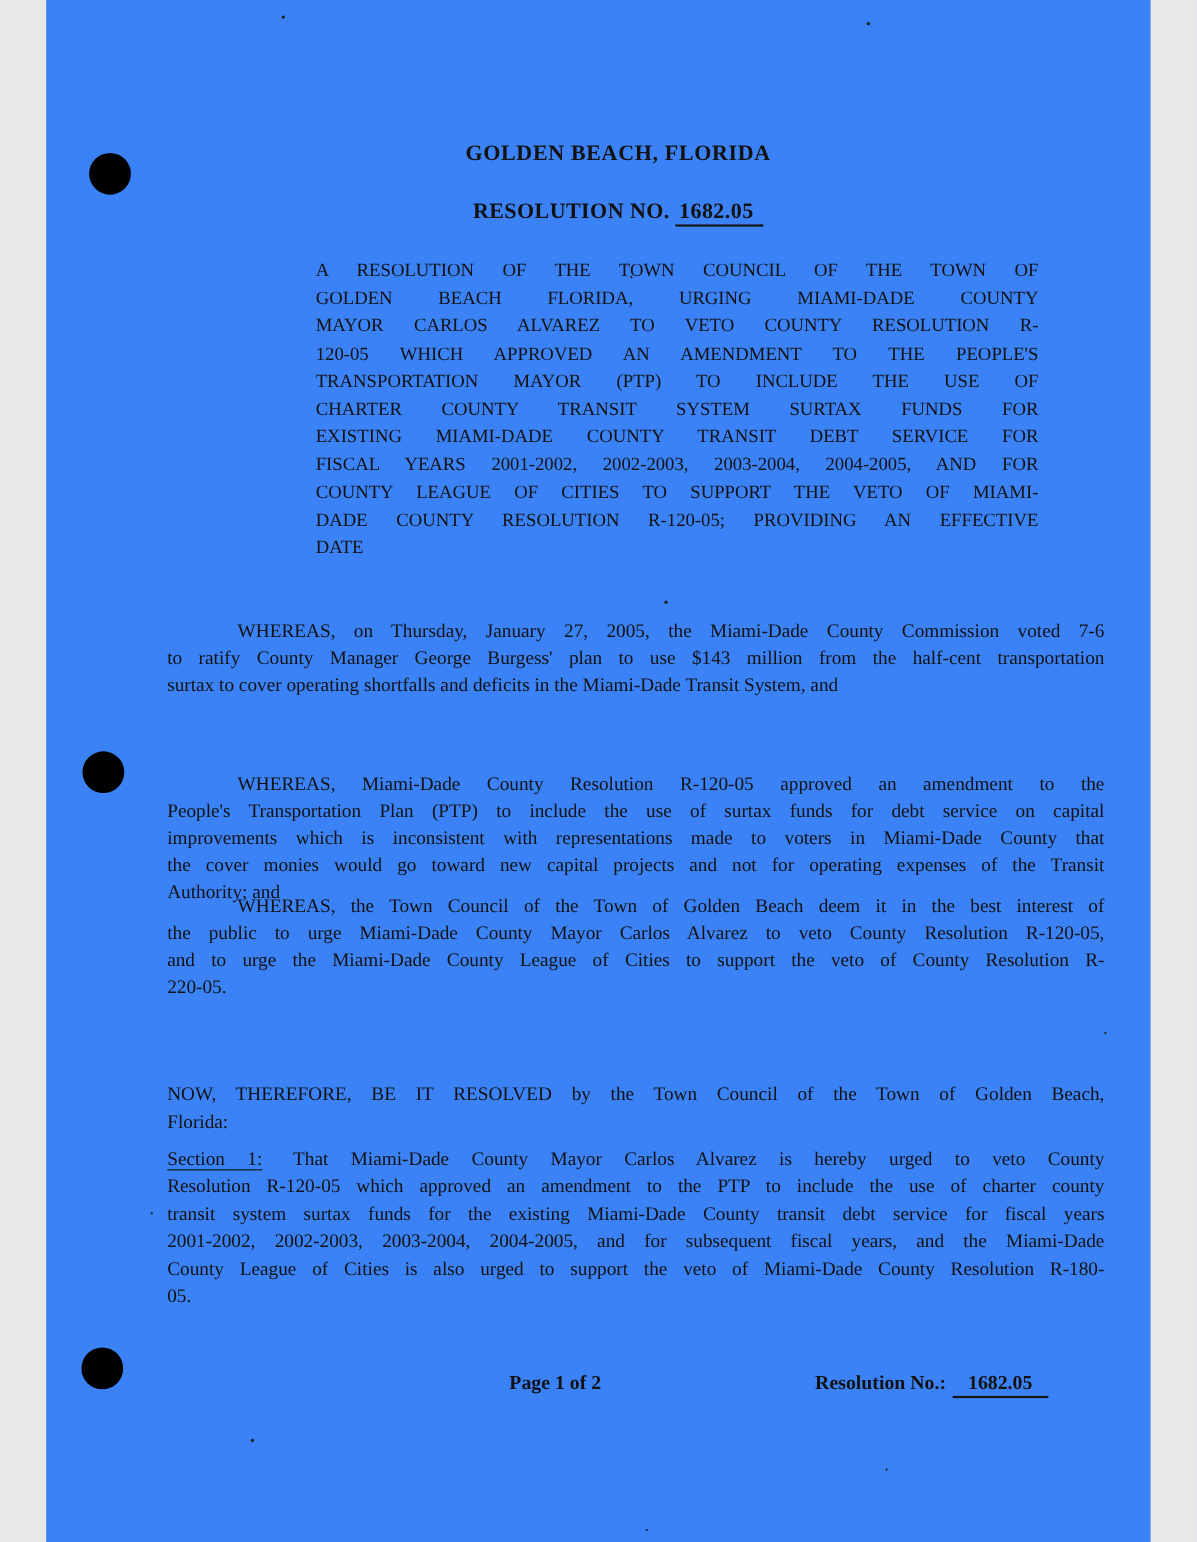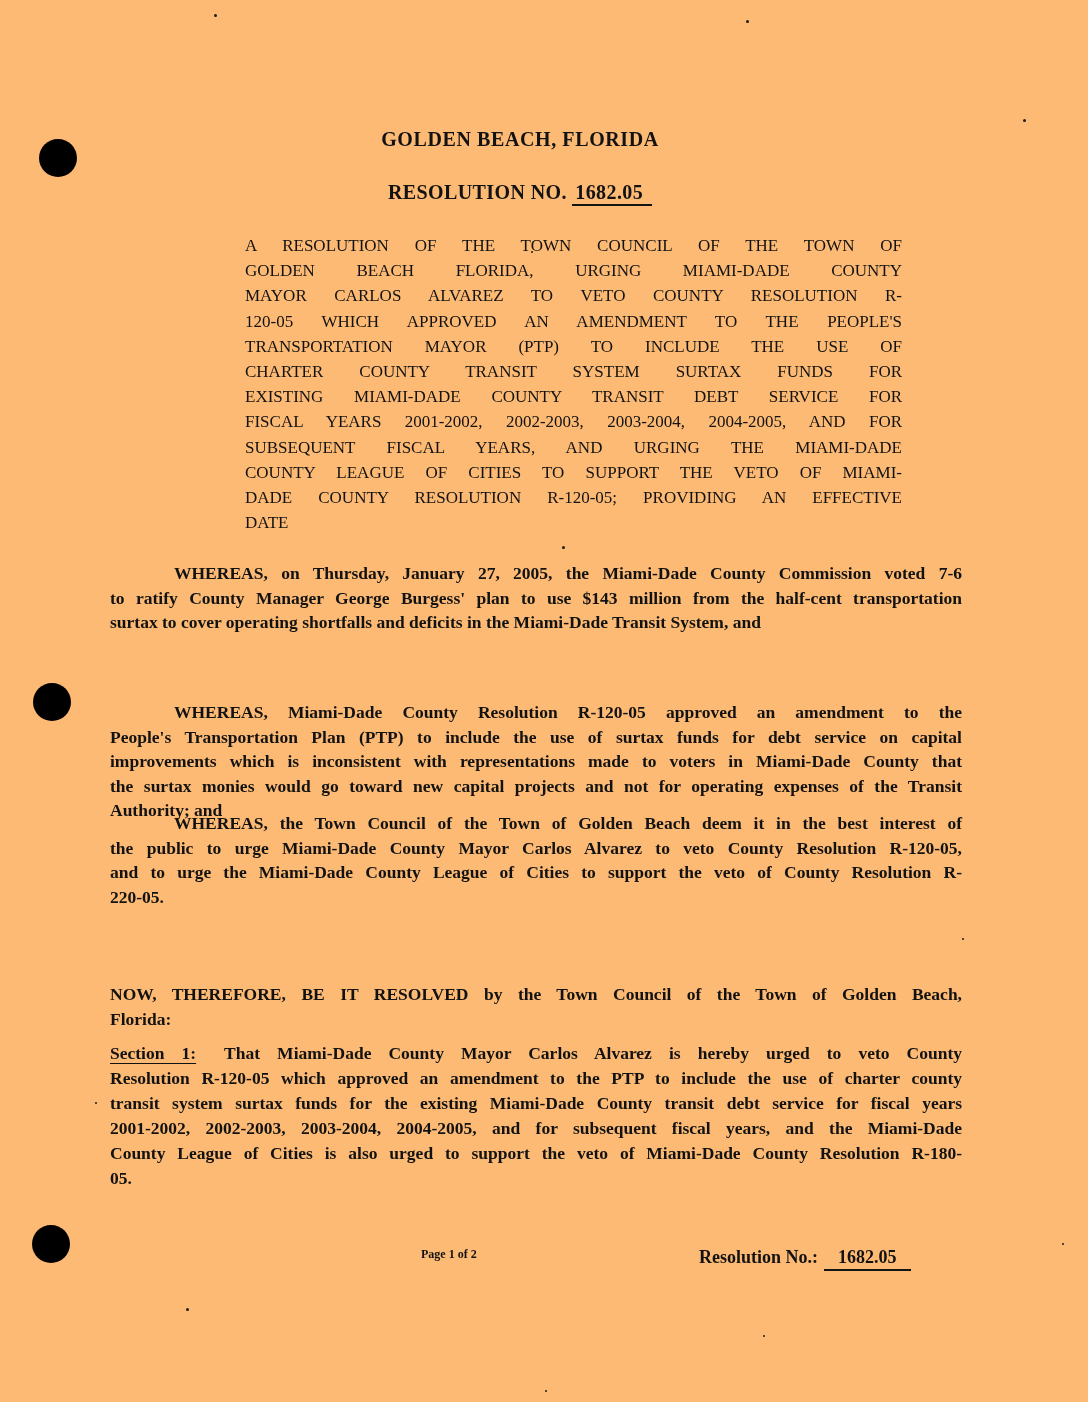--- a/index.html
+++ b/index.html
@@ -4,8 +4,8 @@
 <style>
   html,body{margin:0;padding:0;background:#e8e8e8;}
   .page{
-    position:relative;width:1088px;height:1402px;margin:0 auto;
-    background:#fdba74;color:#121212;overflow:hidden;
+    position:relative;width:1004px;height:1402px;margin:0 auto;
+    background:#3b82f6;color:#121212;overflow:hidden;
     font-family:"Liberation Serif","DejaVu Serif",serif;
   }
   .hole{position:absolute;width:38px;height:38px;border-radius:50%;background:#000;}

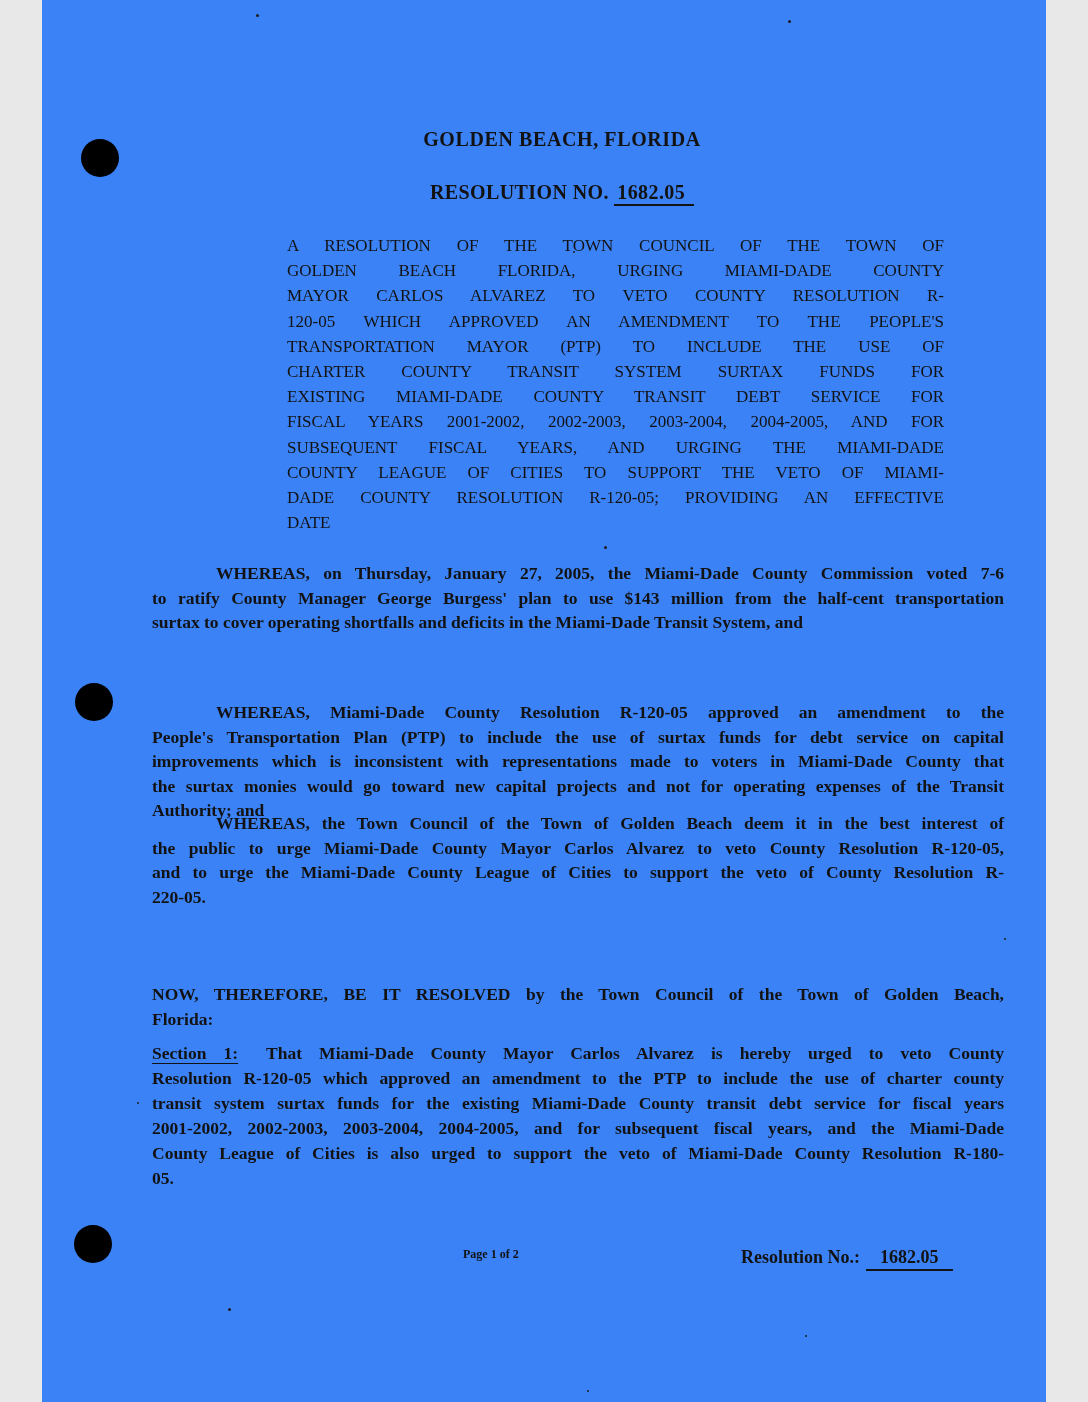--- a/index.html
+++ b/index.html
@@ -88,7 +88,6 @@
     <div class="line jl">CHARTER COUNTY TRANSIT SYSTEM SURTAX FUNDS FOR</div>
     <div class="line jl">EXISTING MIAMI-DADE COUNTY TRANSIT DEBT SERVICE FOR</div>
     <div class="line jl">FISCAL YEARS 2001-2002, 2002-2003, 2003-2004, 2004-2005, AND FOR</div>
-    <div class="line jl">SUBSEQUENT FISCAL YEARS, AND URGING THE MIAMI-DADE</div>
     <div class="line jl">COUNTY LEAGUE OF CITIES TO SUPPORT THE VETO OF MIAMI-</div>
     <div class="line jl">DADE COUNTY RESOLUTION R-120-05; PROVIDING AN EFFECTIVE</div>
     <div class="line ll">DATE</div>

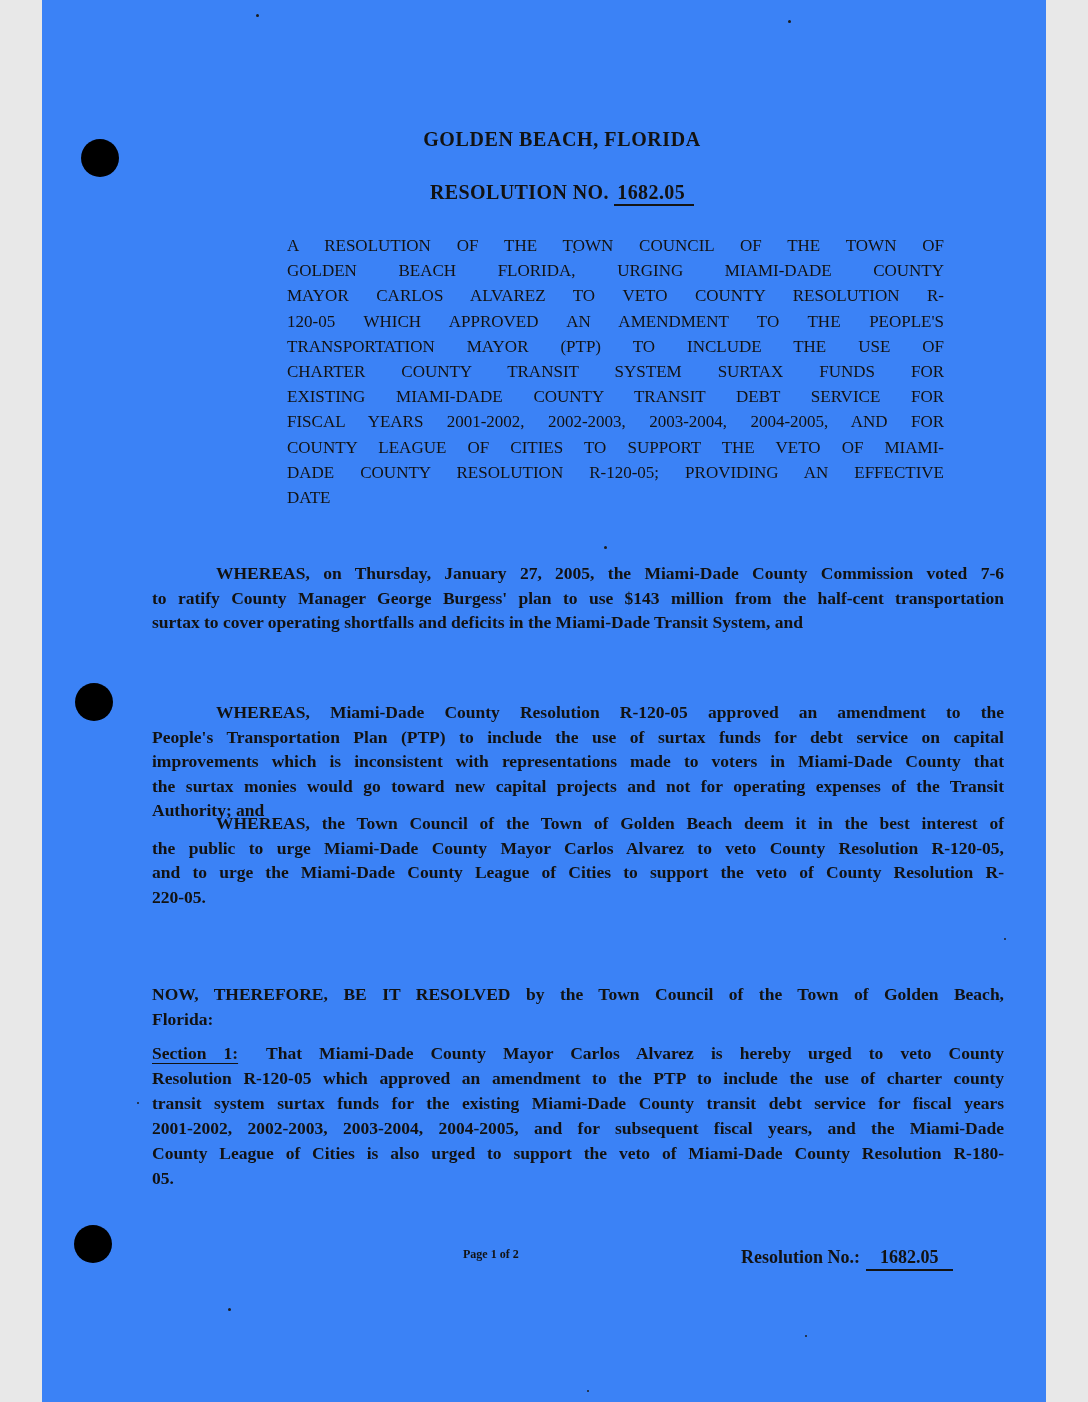--- a/index.html
+++ b/index.html
@@ -27,7 +27,7 @@
   .summary{position:absolute;left:245px;top:233px;width:657px;font-size:17px;}
   .summary .line{line-height:25.2px;}
 
-  .para{position:absolute;left:110px;width:852px;font-size:17.5px;font-weight:bold;}
+  .para{position:absolute;left:110px;width:852px;font-size:17.5px;}
   .para .line{line-height:24.5px;}
 
   .line{white-space:nowrap;}

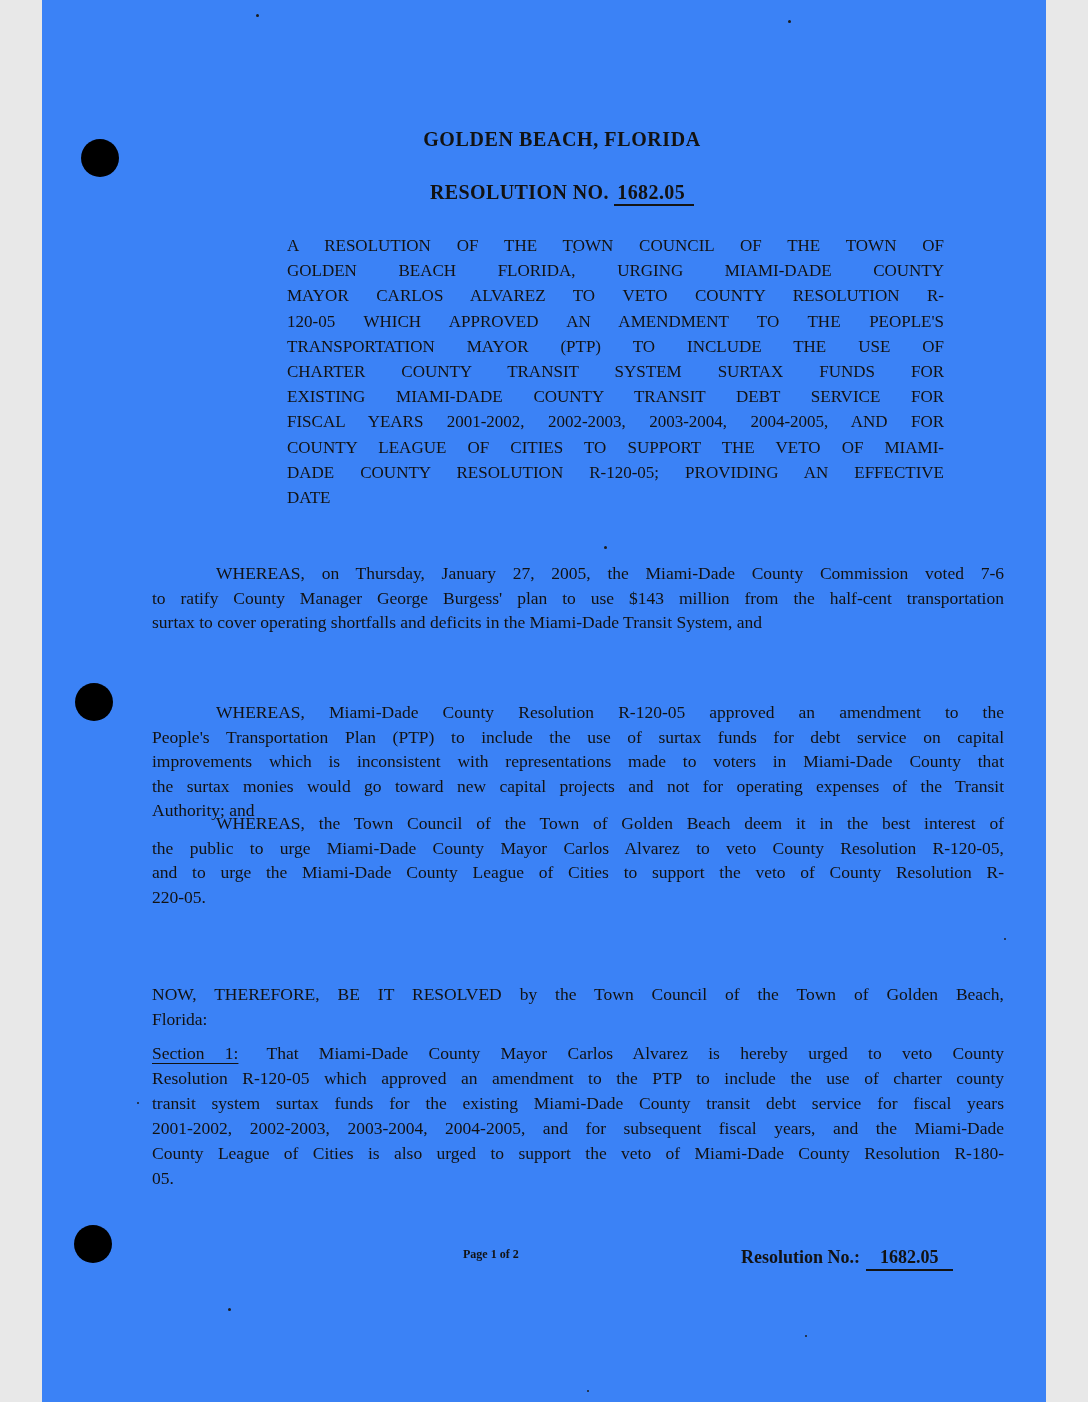--- a/index.html
+++ b/index.html
@@ -103,7 +103,7 @@
     <div class="line jl fl">WHEREAS, Miami-Dade County Resolution R-120-05 approved an amendment to the</div>
     <div class="line jl">People's Transportation Plan (PTP) to include the use of surtax funds for debt service on capital</div>
     <div class="line jl">improvements which is inconsistent with representations made to voters in Miami-Dade County that</div>
-    <div class="line jl">the surtax monies would go toward new capital projects and not for operating expenses of the Transit</div>
+    <div class="line jl">the cover monies would go toward new capital projects and not for operating expenses of the Transit</div>
     <div class="line ll">Authority; and</div>
   </div>
 

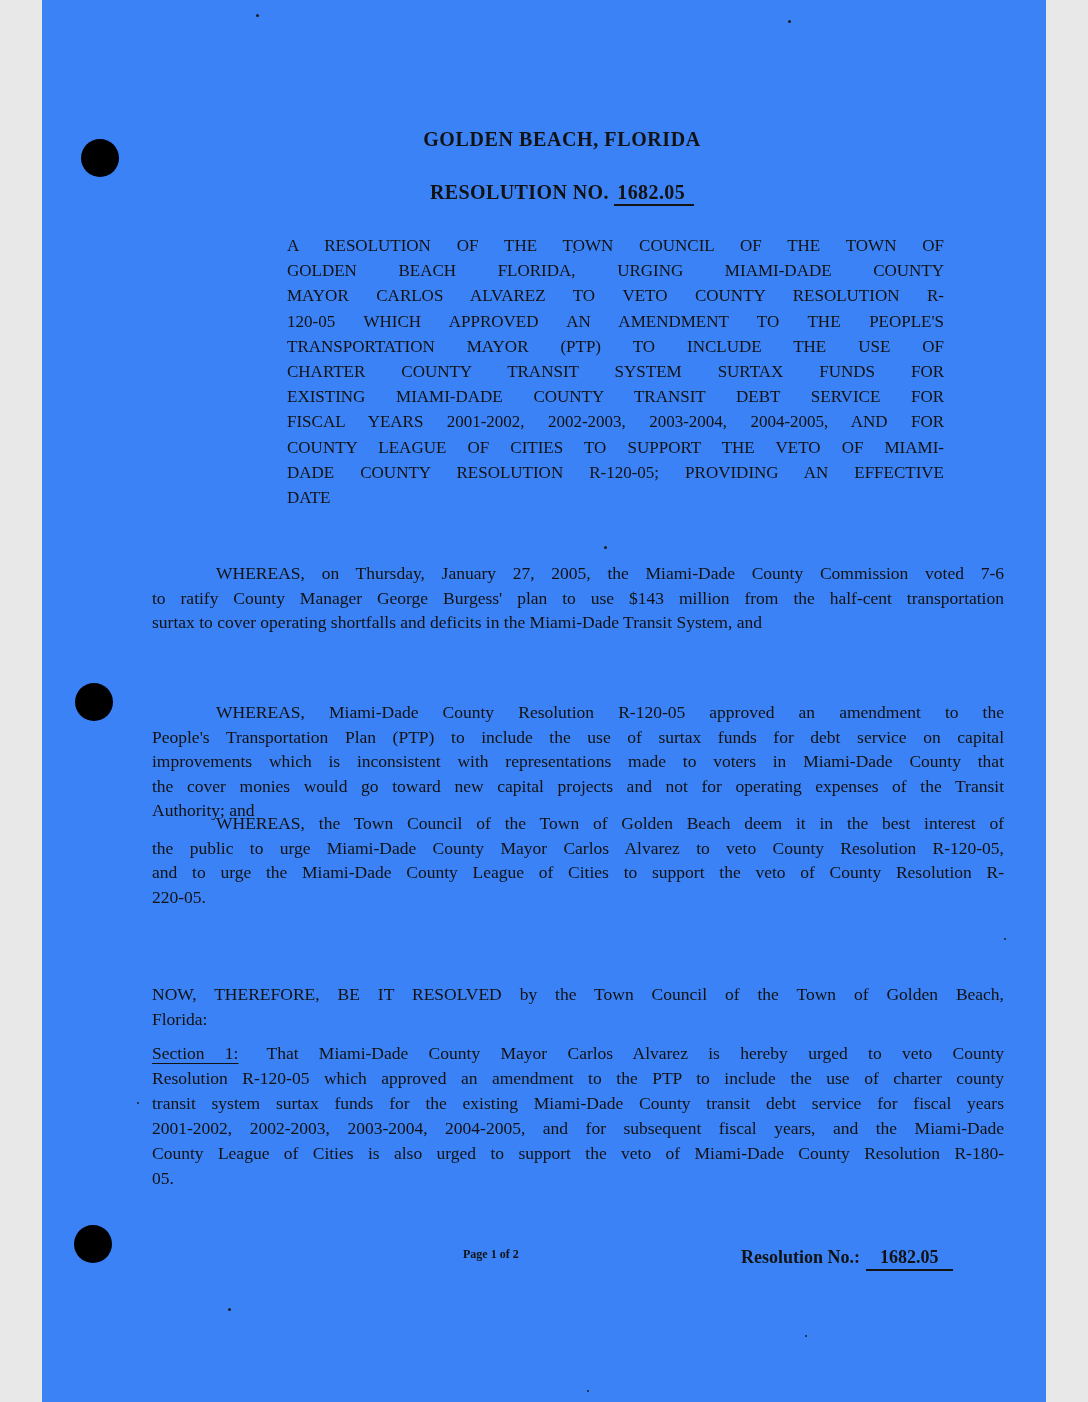--- a/index.html
+++ b/index.html
@@ -44,7 +44,7 @@
   .sec-label{text-decoration:underline;text-underline-offset:4px;margin-right:28px;}
 
   .footer-page{
-    position:absolute;left:421px;top:1247px;font-weight:bold;font-size:12px;white-space:nowrap;
+    position:absolute;left:421px;top:1247px;font-weight:bold;font-size:18px;white-space:nowrap;
   }
   .footer-res{
     position:absolute;left:699px;top:1247px;font-weight:bold;font-size:18px;white-space:nowrap;

